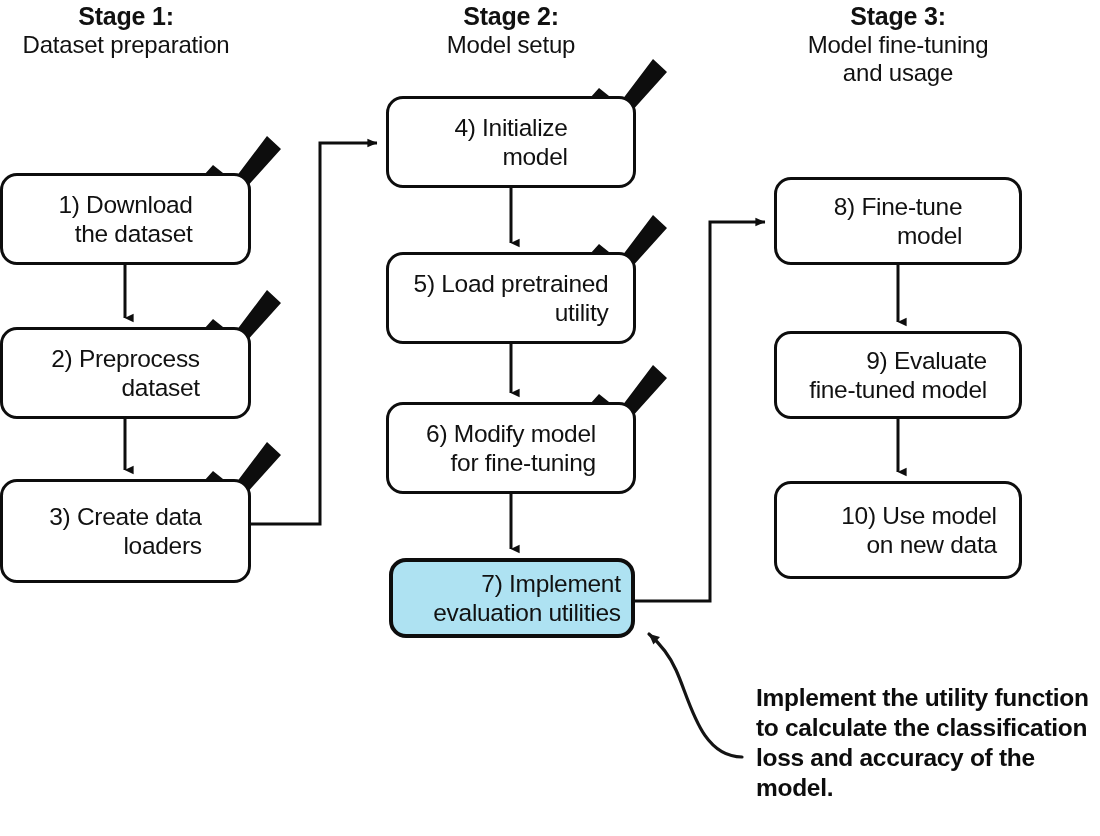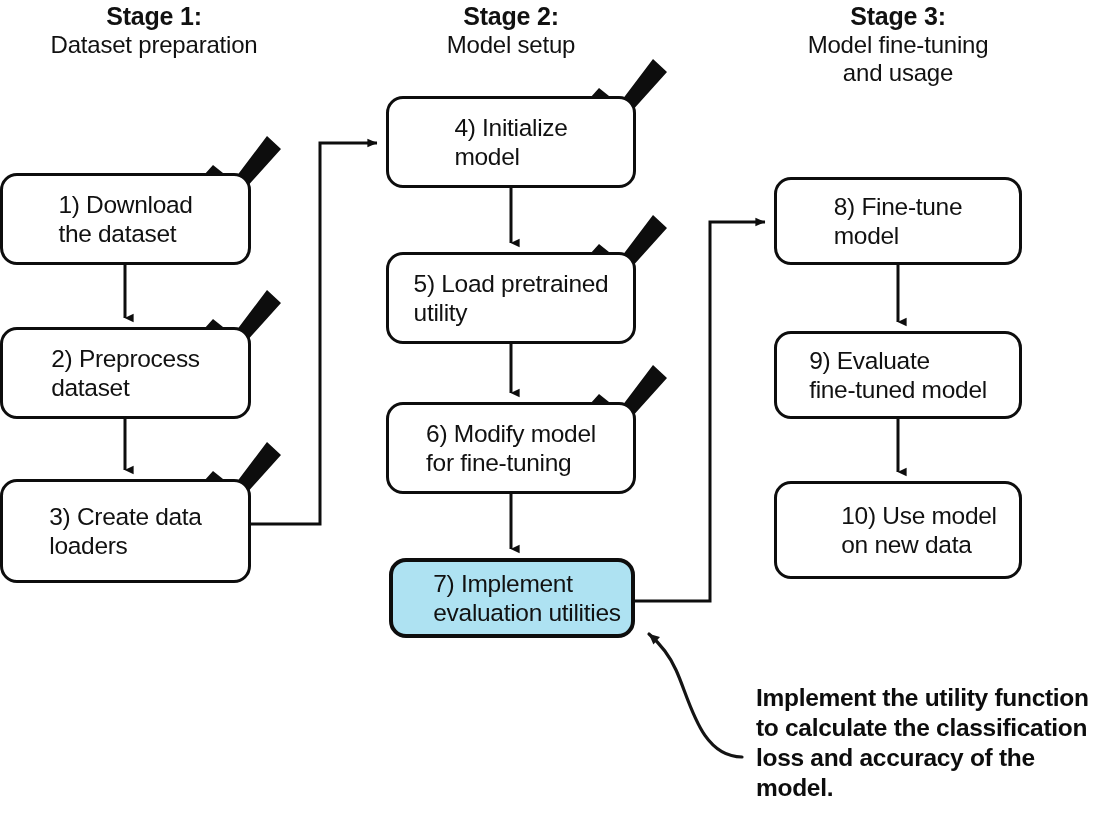--- a/index.html
+++ b/index.html
@@ -46,7 +46,7 @@
     font-size: 24px;
     letter-spacing: -0.2px;
   }
-  #stage-1 { left: 0px;   top: 2px;  width: 252px; padding-left: 28px; }
+  #stage-1 { left: 0px;   top: 2px;  width: 252px; }
   #stage-2 { left: 386px; top: 2px;  width: 250px; }
   #stage-3 { left: 772px; top: 2px;  width: 252px; }
 

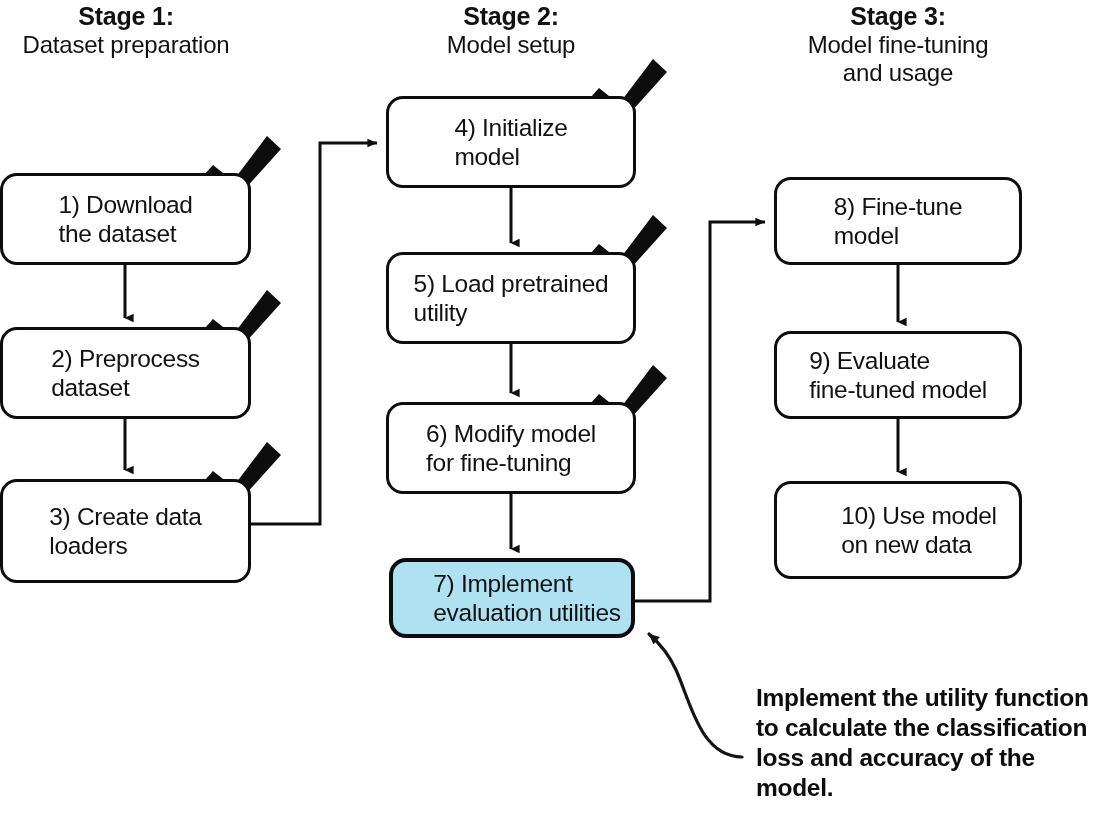--- a/index.html
+++ b/index.html
@@ -60,7 +60,7 @@
     display: flex;
     align-items: center;
     justify-content: center;
-    text-align: left;
+    text-align: right;
     font-size: 24.5px;
     line-height: 1.2;
     letter-spacing: -0.3px;

